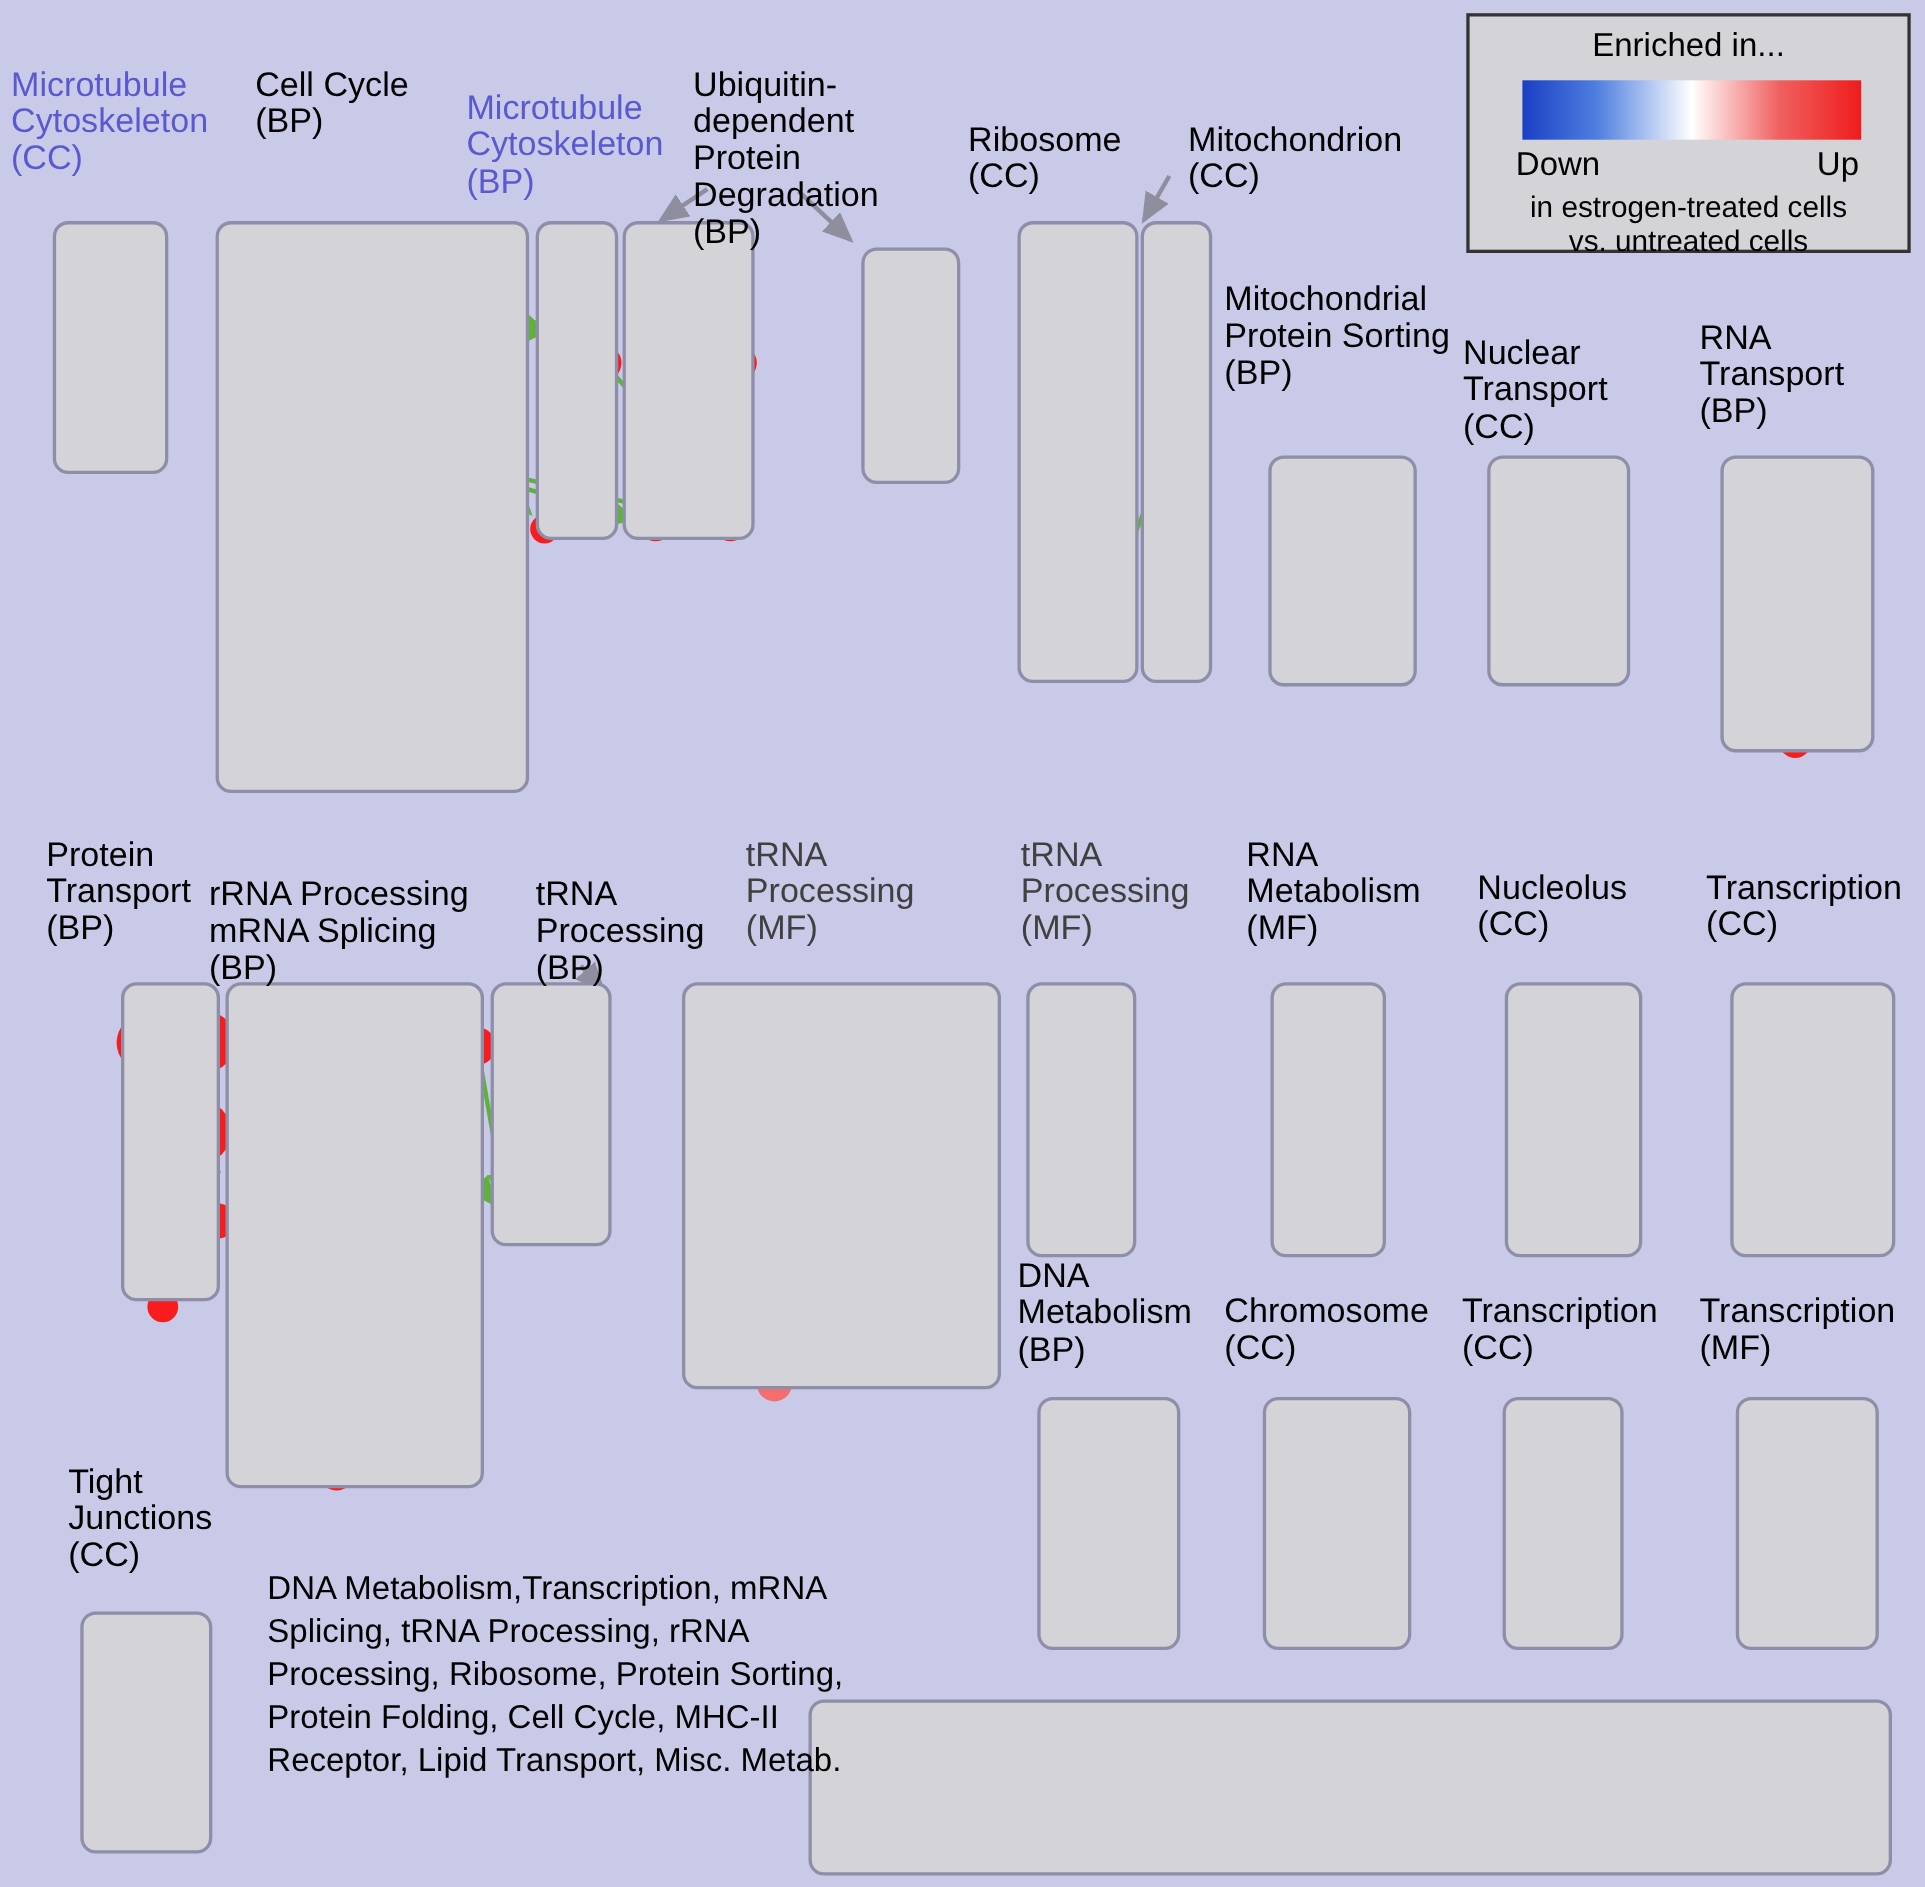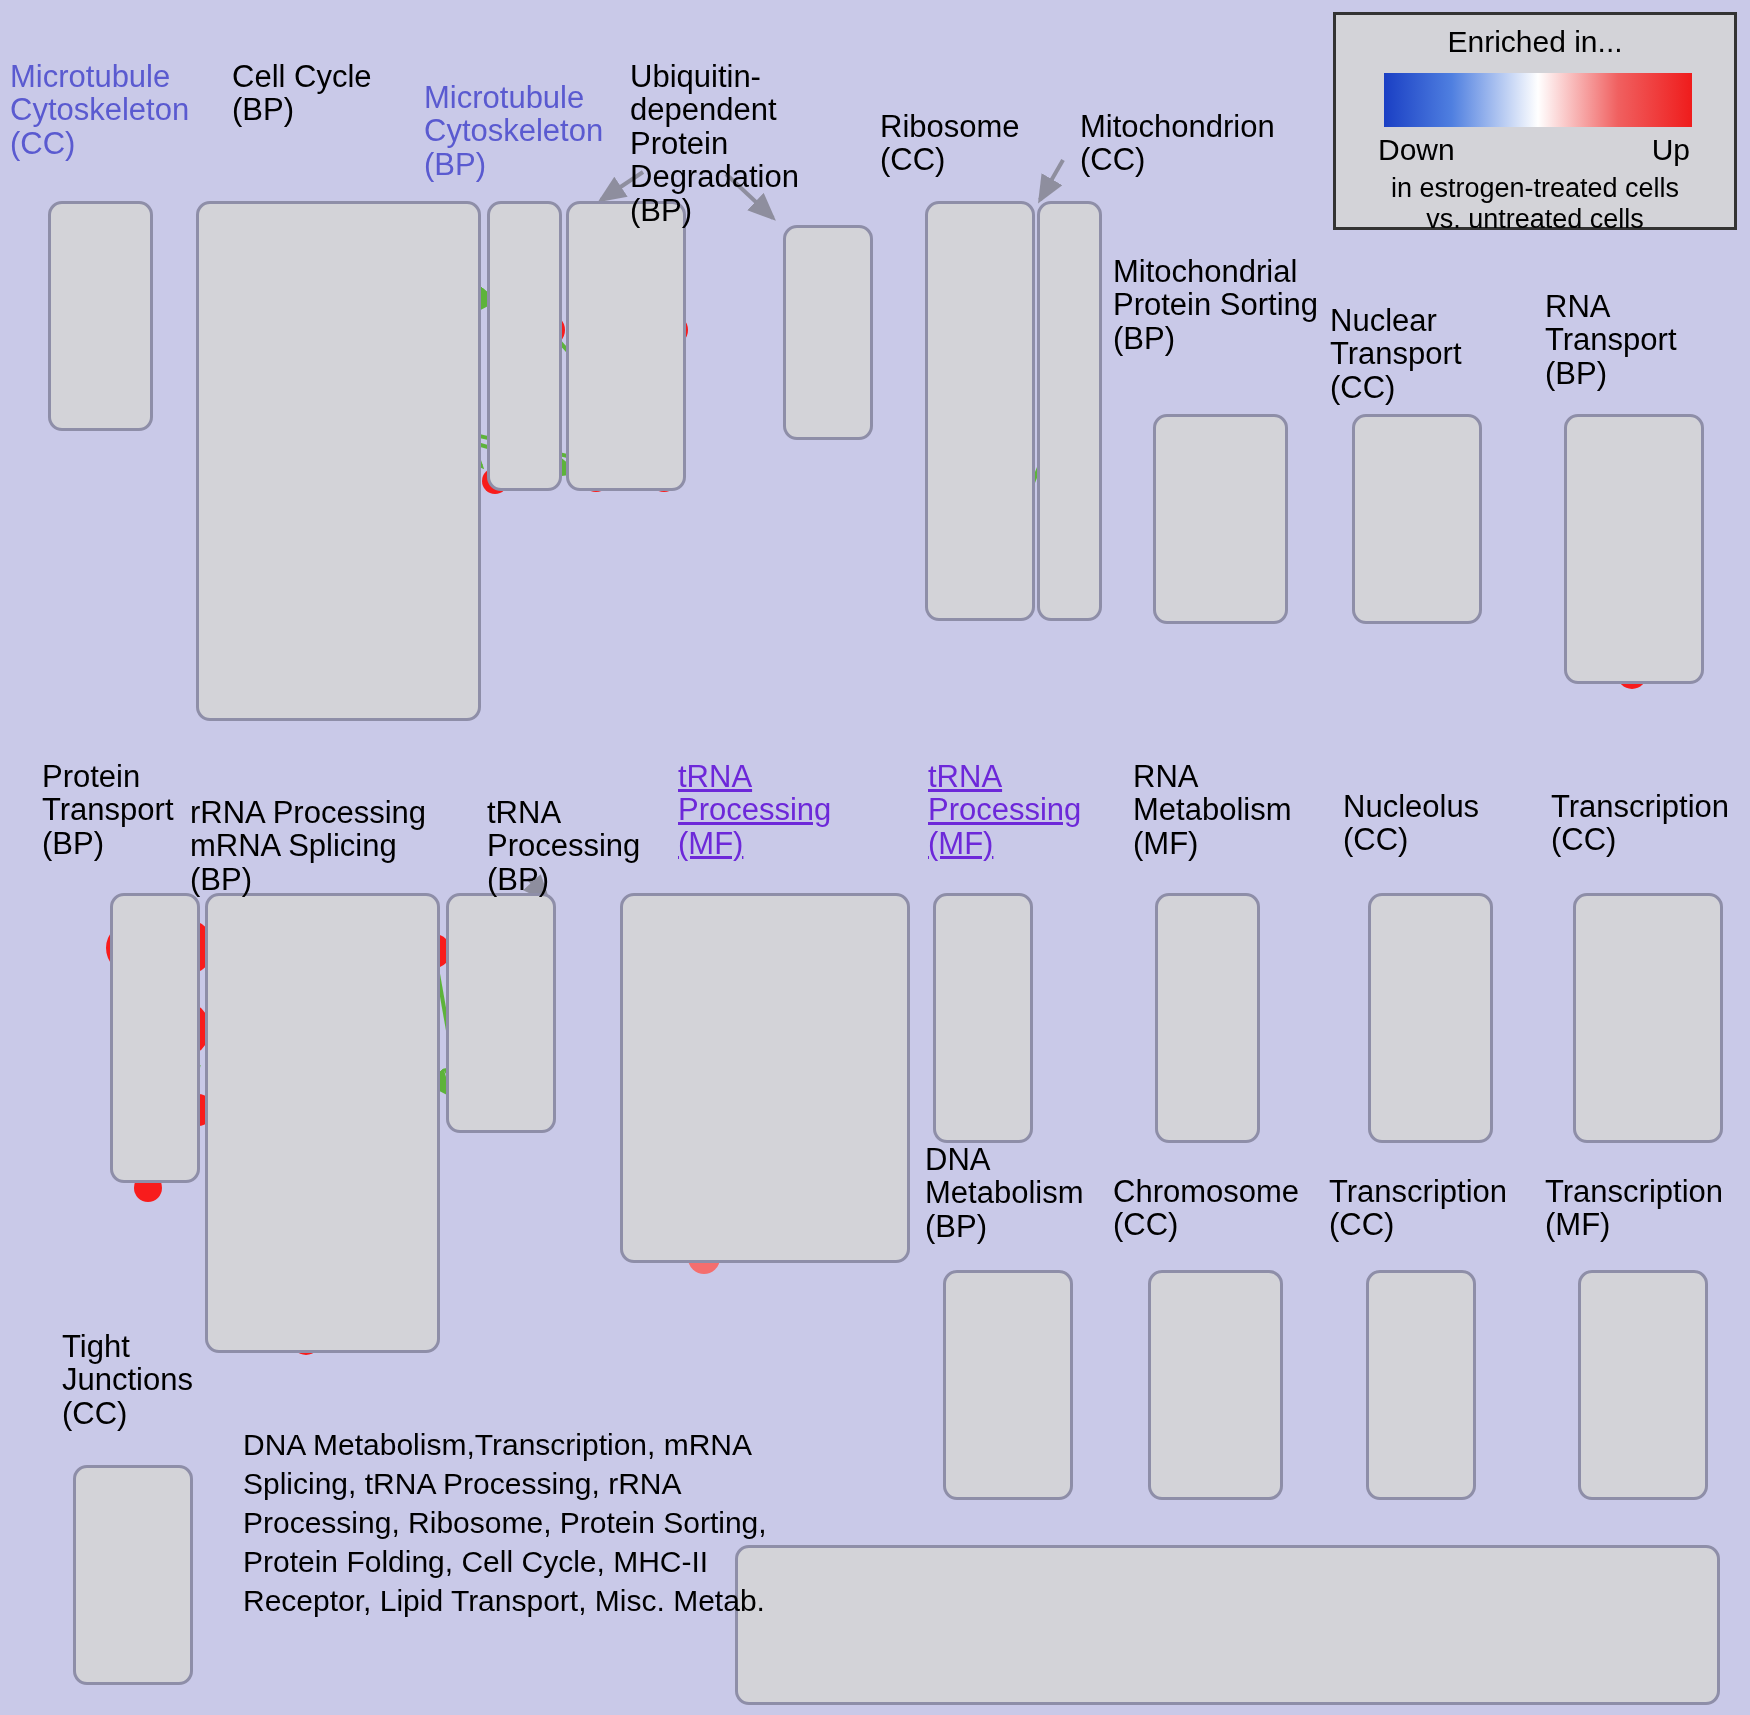--- a/index.html
+++ b/index.html
@@ -14,7 +14,7 @@
   .grp{position:absolute;background:#d3d3d8;border:3px solid #8e8ea8;border-radius:14px;box-sizing:border-box;}
   .lbl{position:absolute;color:#000;font-size:31px;line-height:1.08;}
   .lbl.blue{color:#5a5ad0;}
-  .lbl.green{color:#6d28d9;text-decoration:underline;}
+  .lbl.green{color:#404040;}
   svg.net{position:absolute;left:0;top:0;width:1750px;height:1715px;pointer-events:none;}
   
   #legend{position:absolute;left:1333px;top:12px;width:404px;height:218px;

